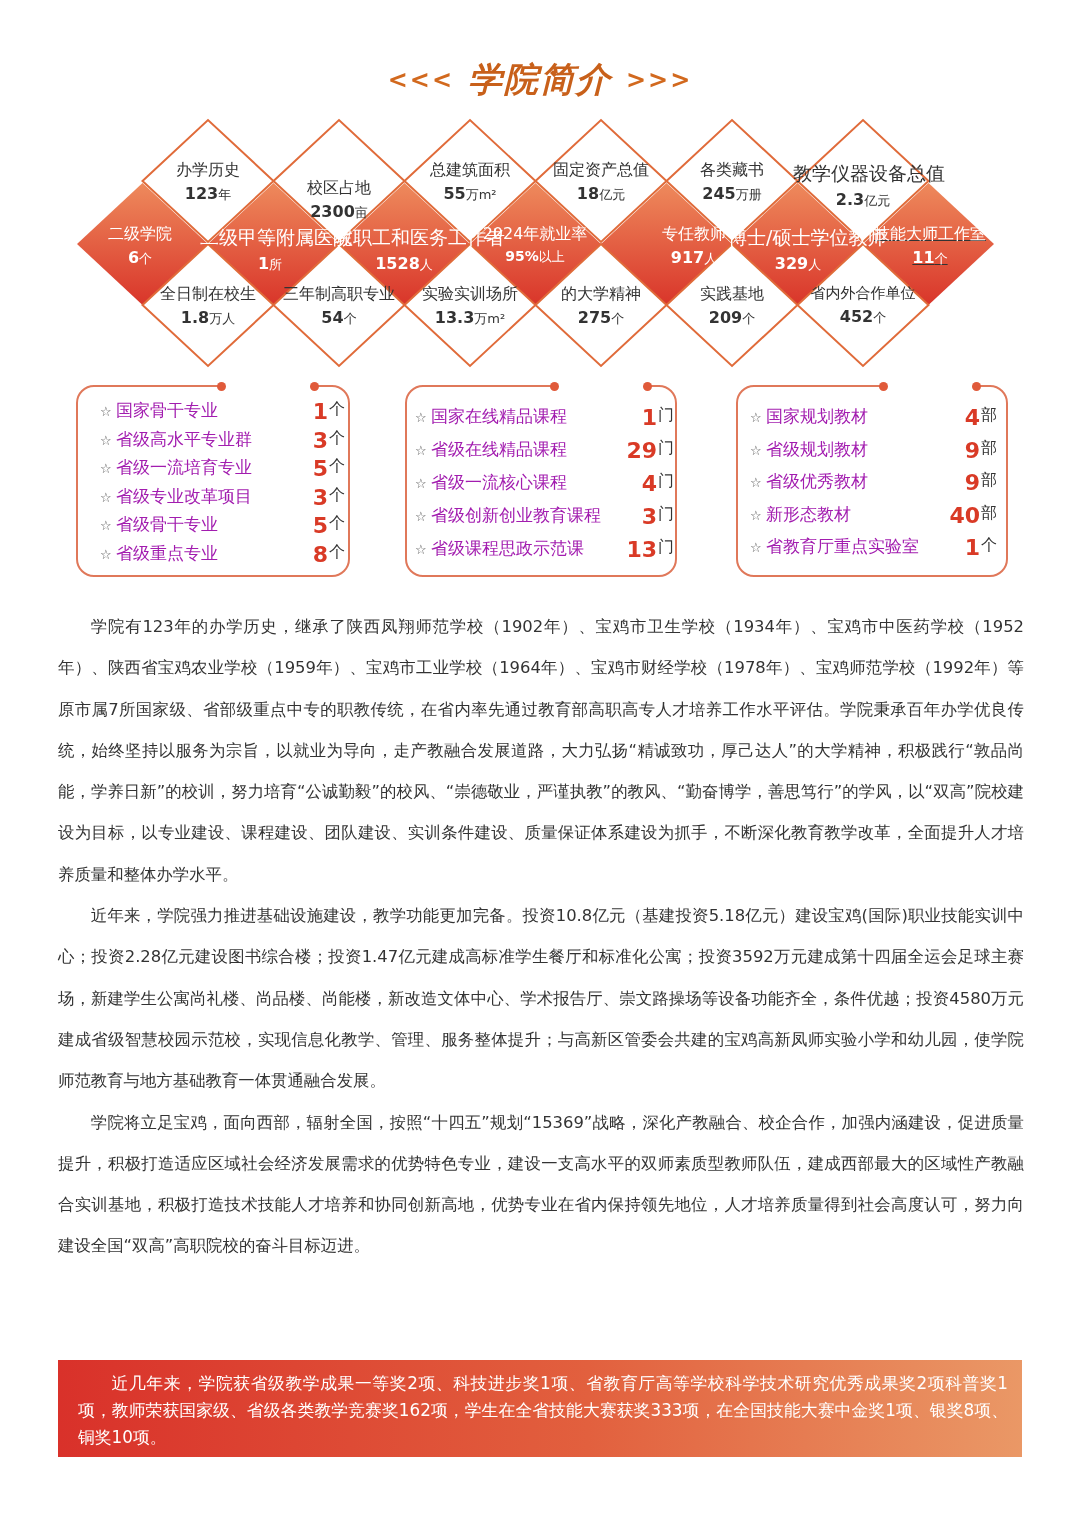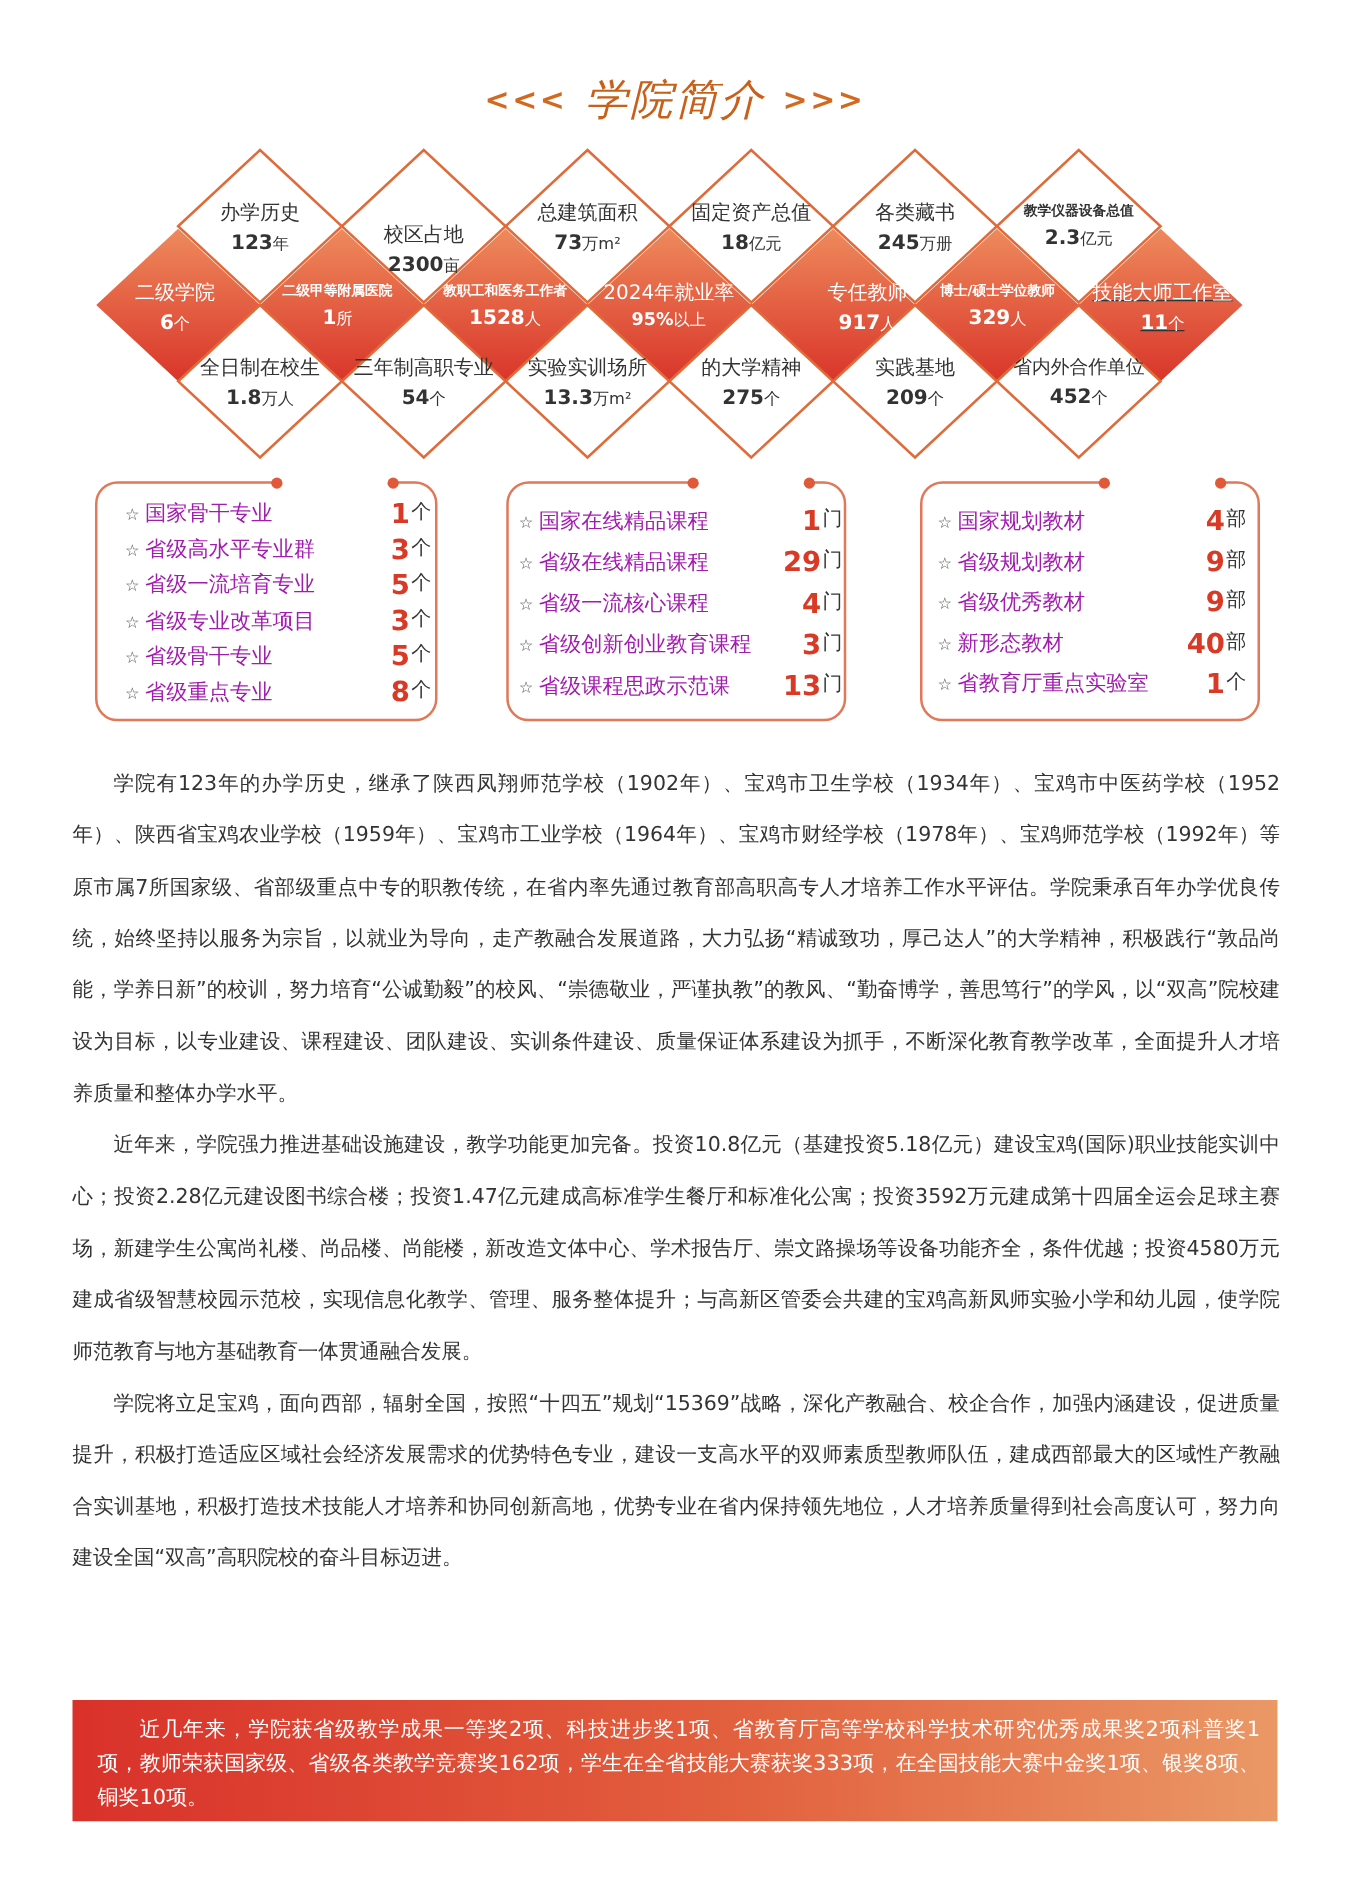--- a/index.html
+++ b/index.html
@@ -8,7 +8,7 @@
 
   .title-row { position: absolute; top: 55px; left: 0; width: 1080px; height: 50px; display: flex; justify-content: center; align-items: center; gap: 14px; }
   .title-arrows { color: #d2691e; font-size: 24px; font-weight: bold; letter-spacing: 2px; font-family: "DejaVu Sans", sans-serif; }
-  .title-text { color: #c8601a; font-size: 34px; font-weight: normal; font-style: italic; letter-spacing: 2px; }
+  .title-text { color: #c8601a; font-size: 34px; font-weight: bold; font-style: italic; letter-spacing: 2px; }
 
   .diamond-area { position: absolute; left: 0; top: 0; width: 1080px; height: 380px; }
   .diamond-area svg { position: absolute; left: 0; top: 0; }

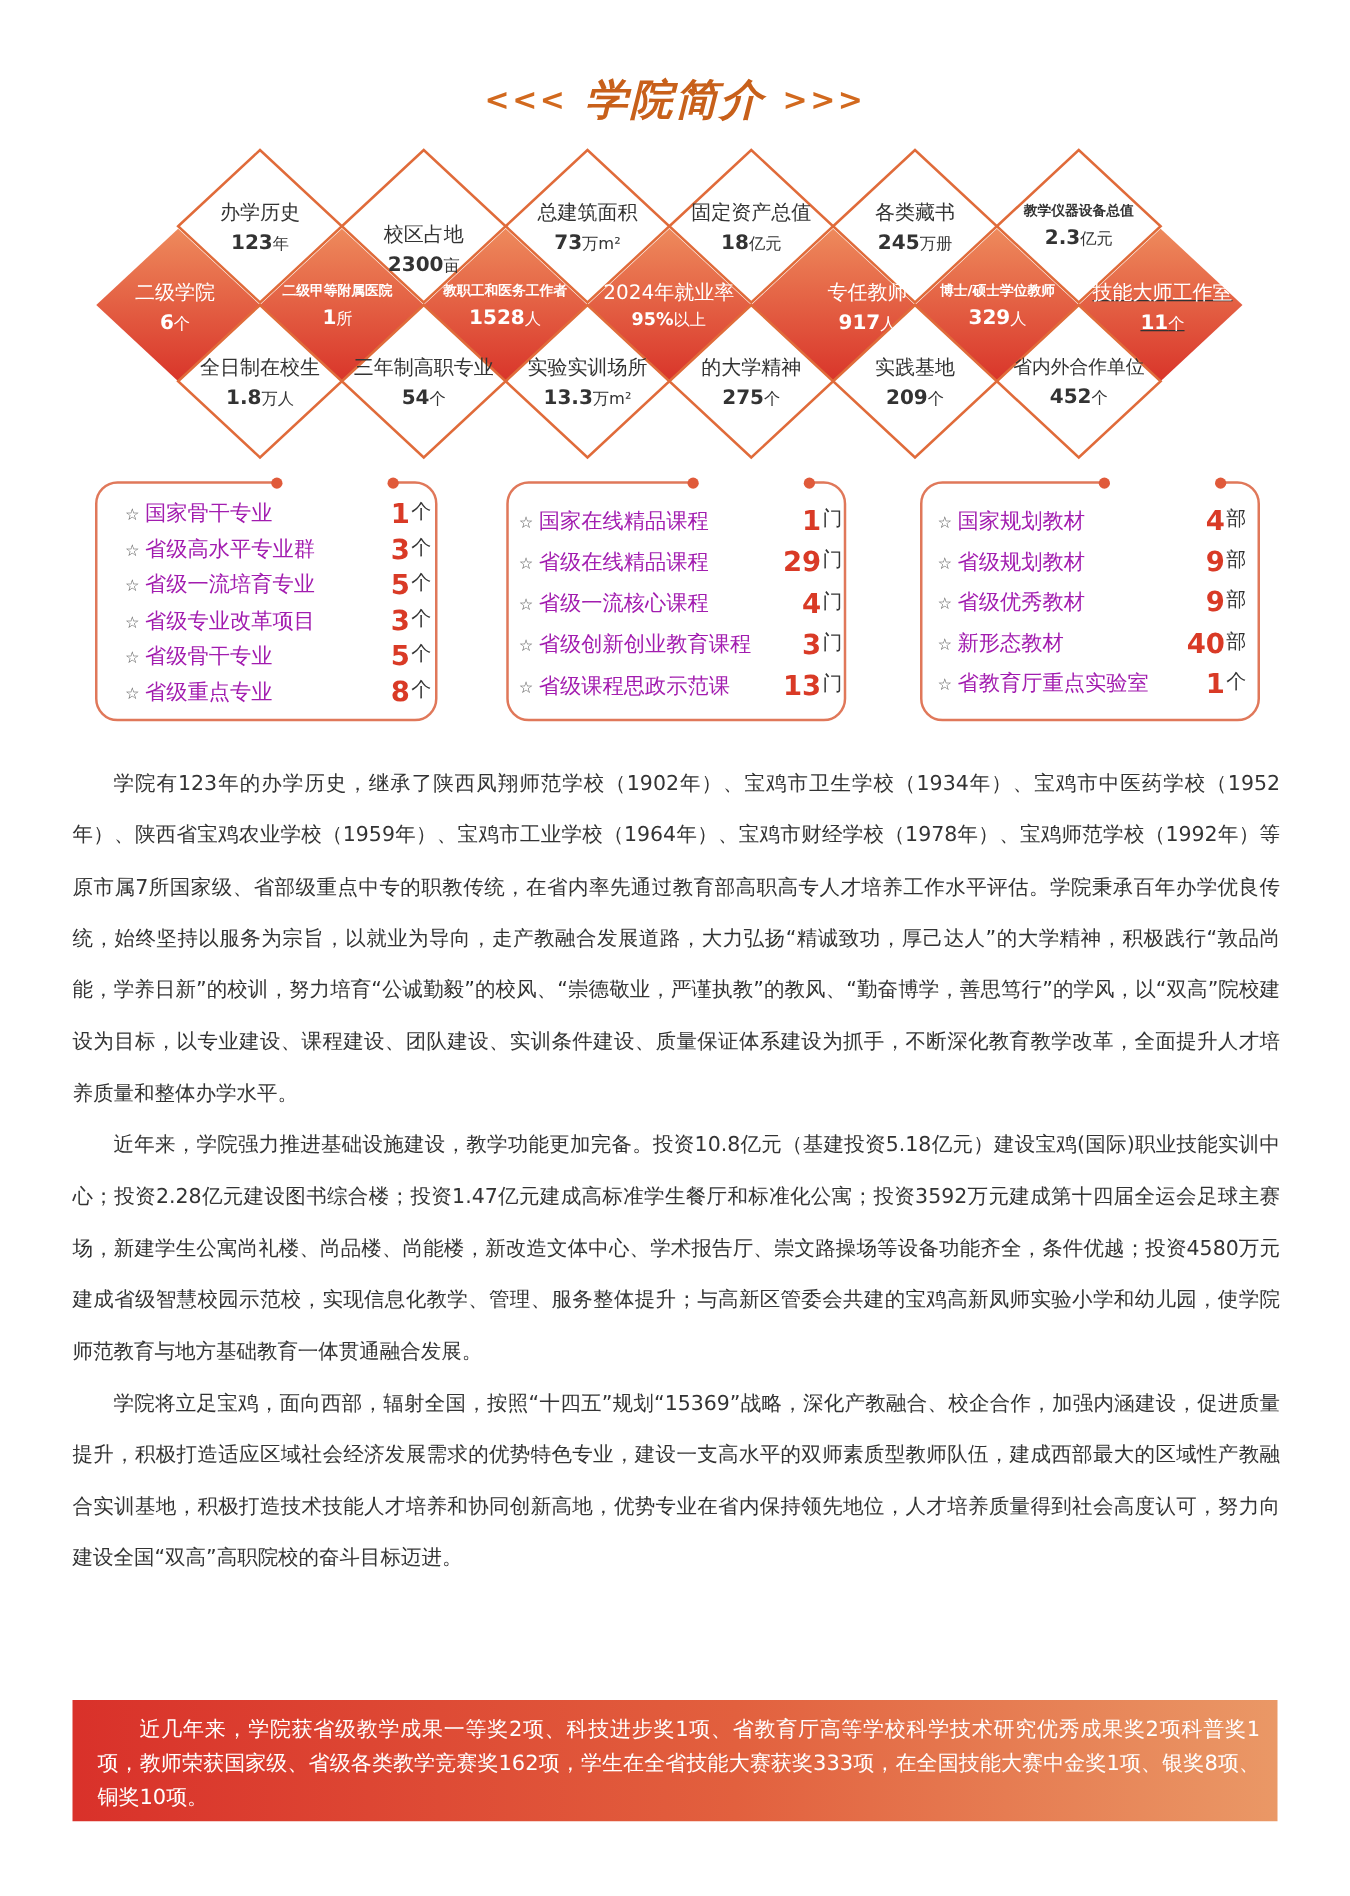--- a/index.html
+++ b/index.html
@@ -14,7 +14,7 @@
   .diamond-area svg { position: absolute; left: 0; top: 0; }
   .dlabel { position: absolute; width: 140px; text-align: center; transform: translateX(-50%); line-height: 1.2; }
   .dlabel .lbl { display: block; font-size: 16px; white-space: nowrap; }
-  .dlabel .lbl.small { font-size: 11px; font-weight: bold; }
+  .dlabel .lbl.small { font-size: 19px; }
   .dlabel .val { display: block; margin-top: 5px; font-size: 16px; font-weight: bold; white-space: nowrap; }
   .dlabel .val .unit { font-size: 13px; font-weight: normal; }
   .dlabel.white .lbl, .dlabel.white .val { color: #ffffff; }

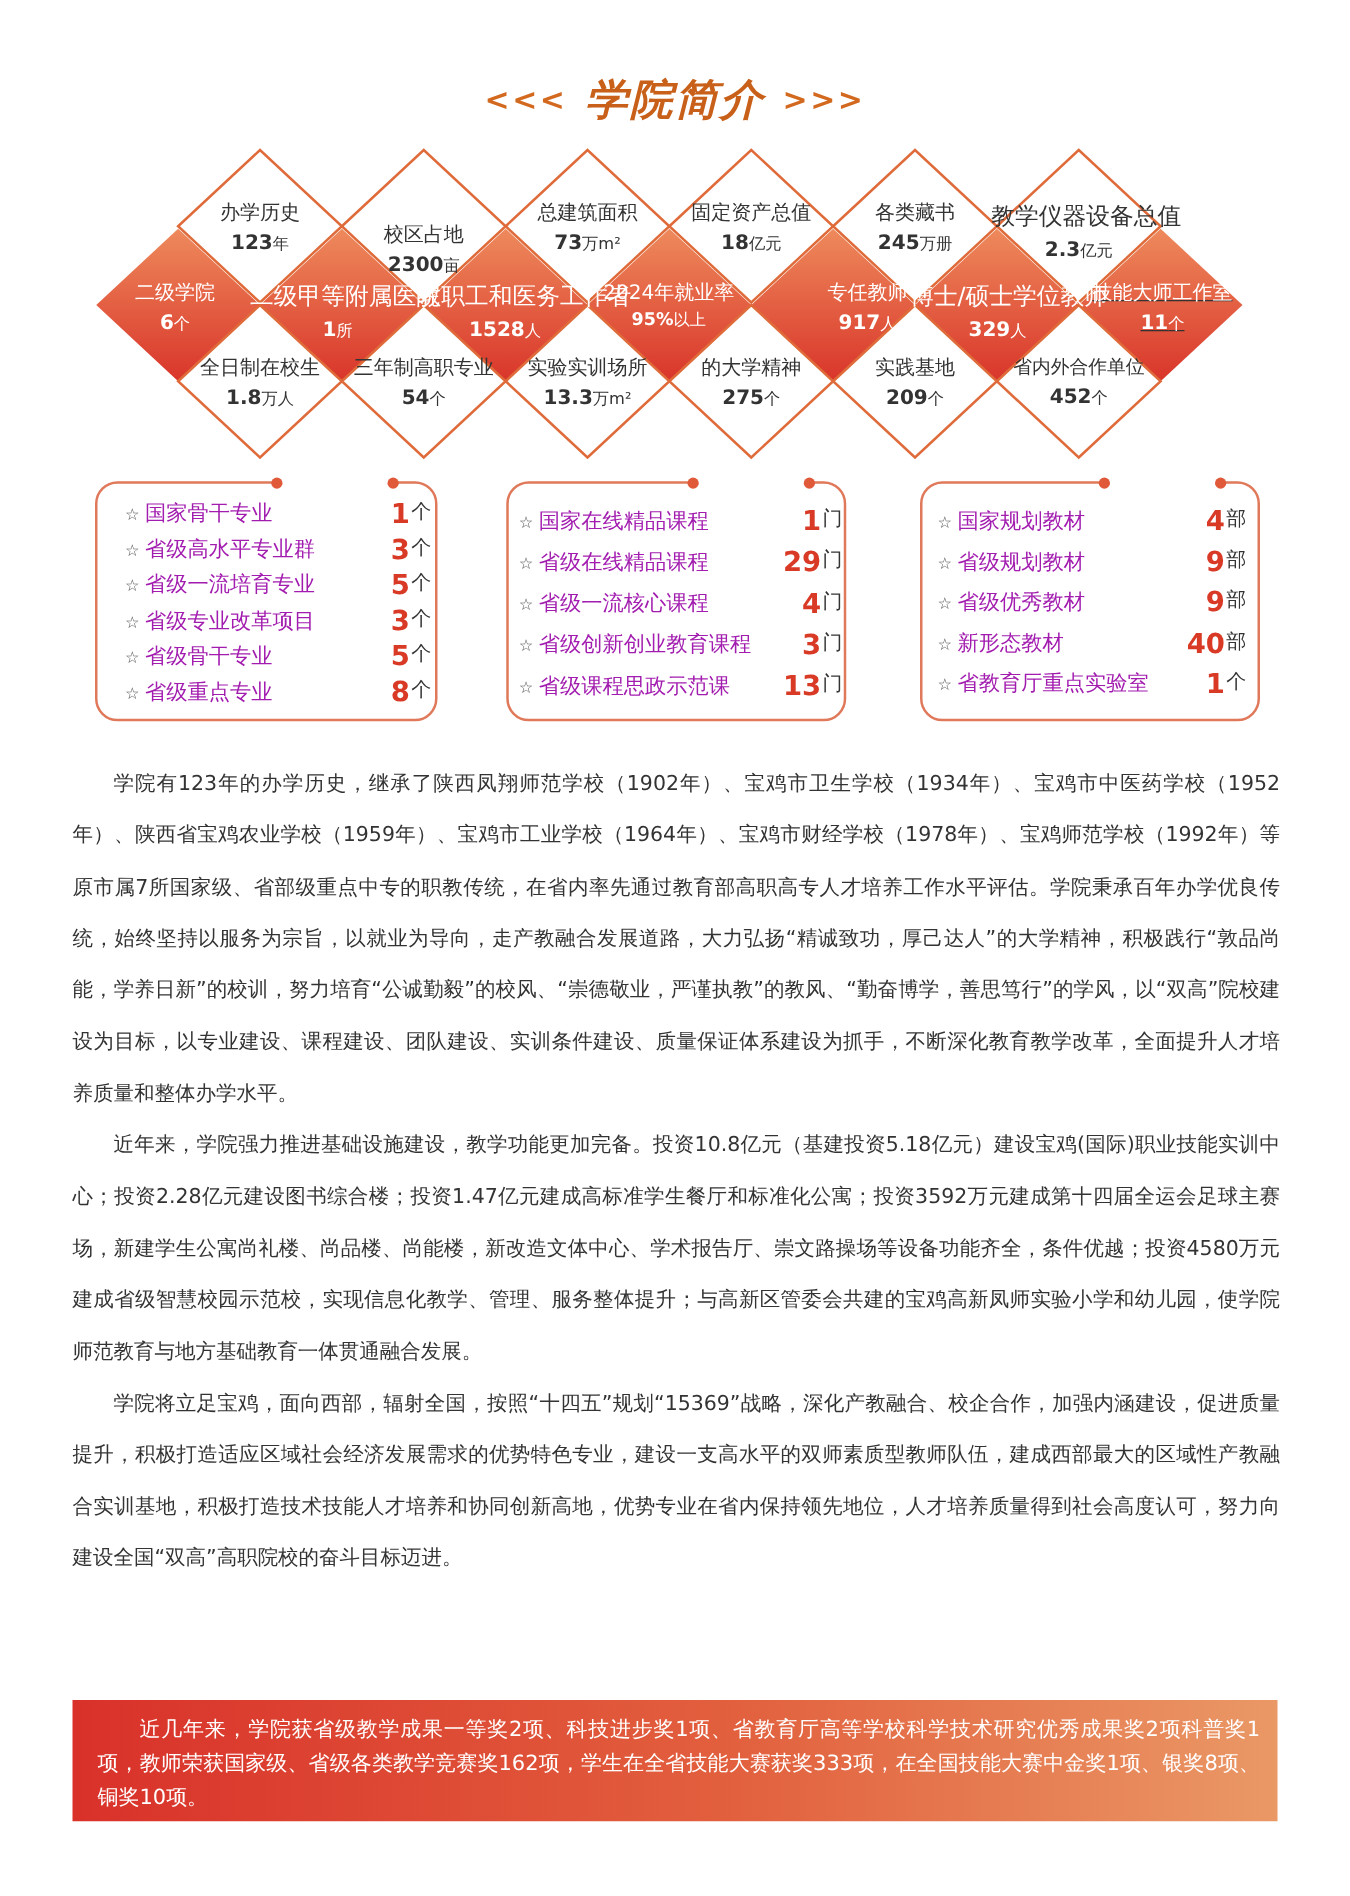--- a/index.html
+++ b/index.html
@@ -92,7 +92,7 @@
   </div>
   <div class="dlabel dark" style="left:470px; top:160px;">
     <span class="lbl">总建筑面积</span>
-    <span class="val"><span>73</span><span class="unit">万m²</span></span>
+    <span class="val"><span>55</span><span class="unit">万m²</span></span>
   </div>
   <div class="dlabel dark" style="left:601px; top:160px;">
     <span class="lbl">固定资产总值</span>

